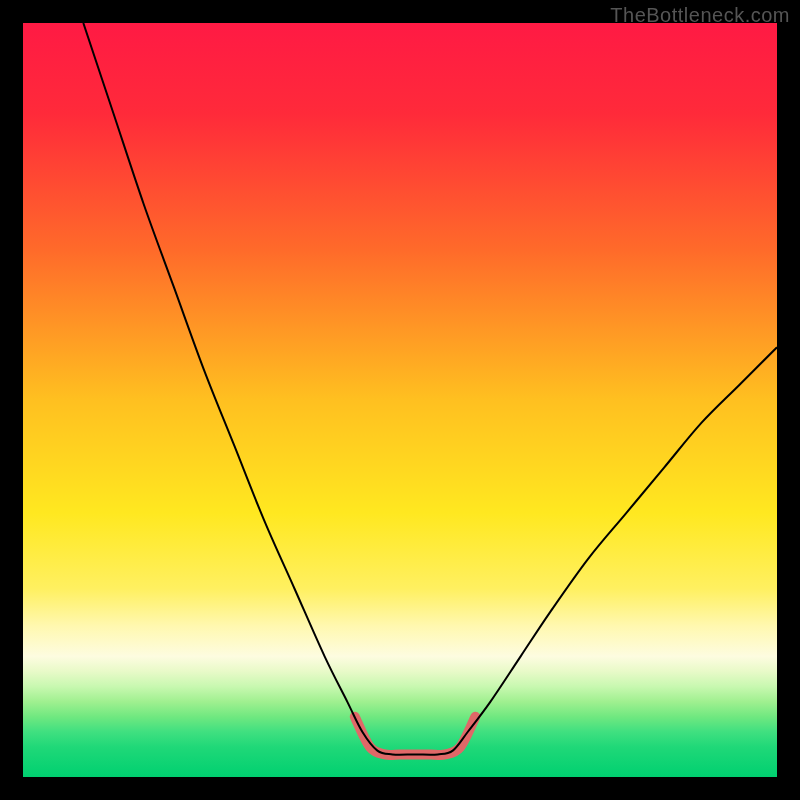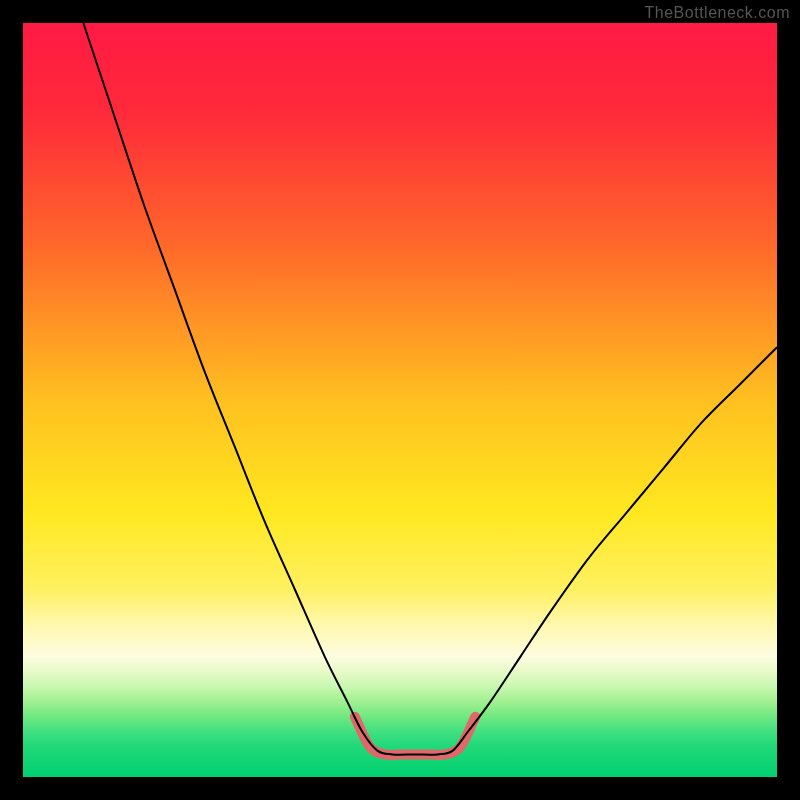--- a/index.html
+++ b/index.html
@@ -31,7 +31,7 @@
     top: 4px;
     right: 10px;
     color: #555;
-    font-size: 16px;
+    font-size: 20px;
     font-weight: 500;
     letter-spacing: 0.5px;
   }

